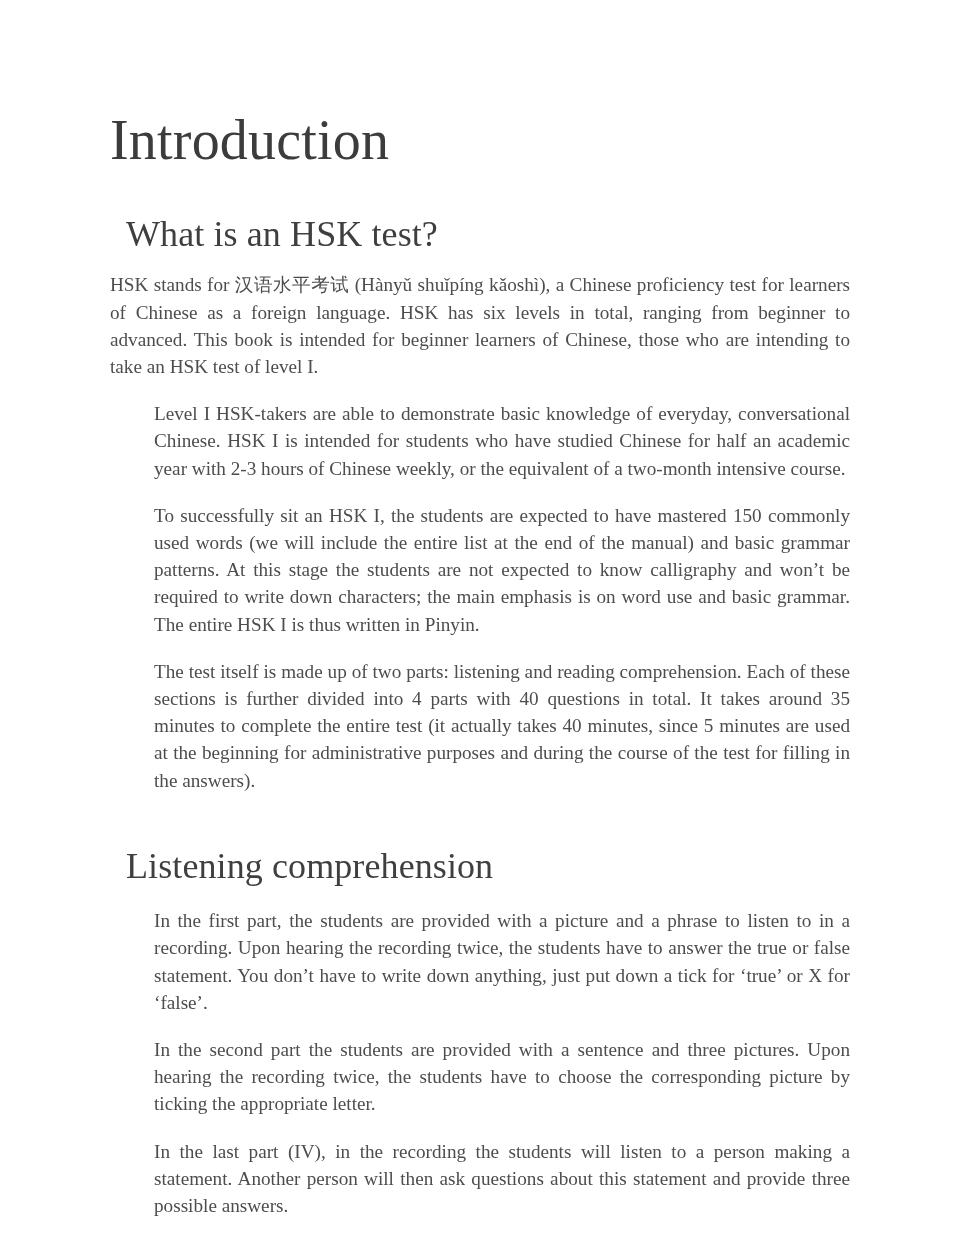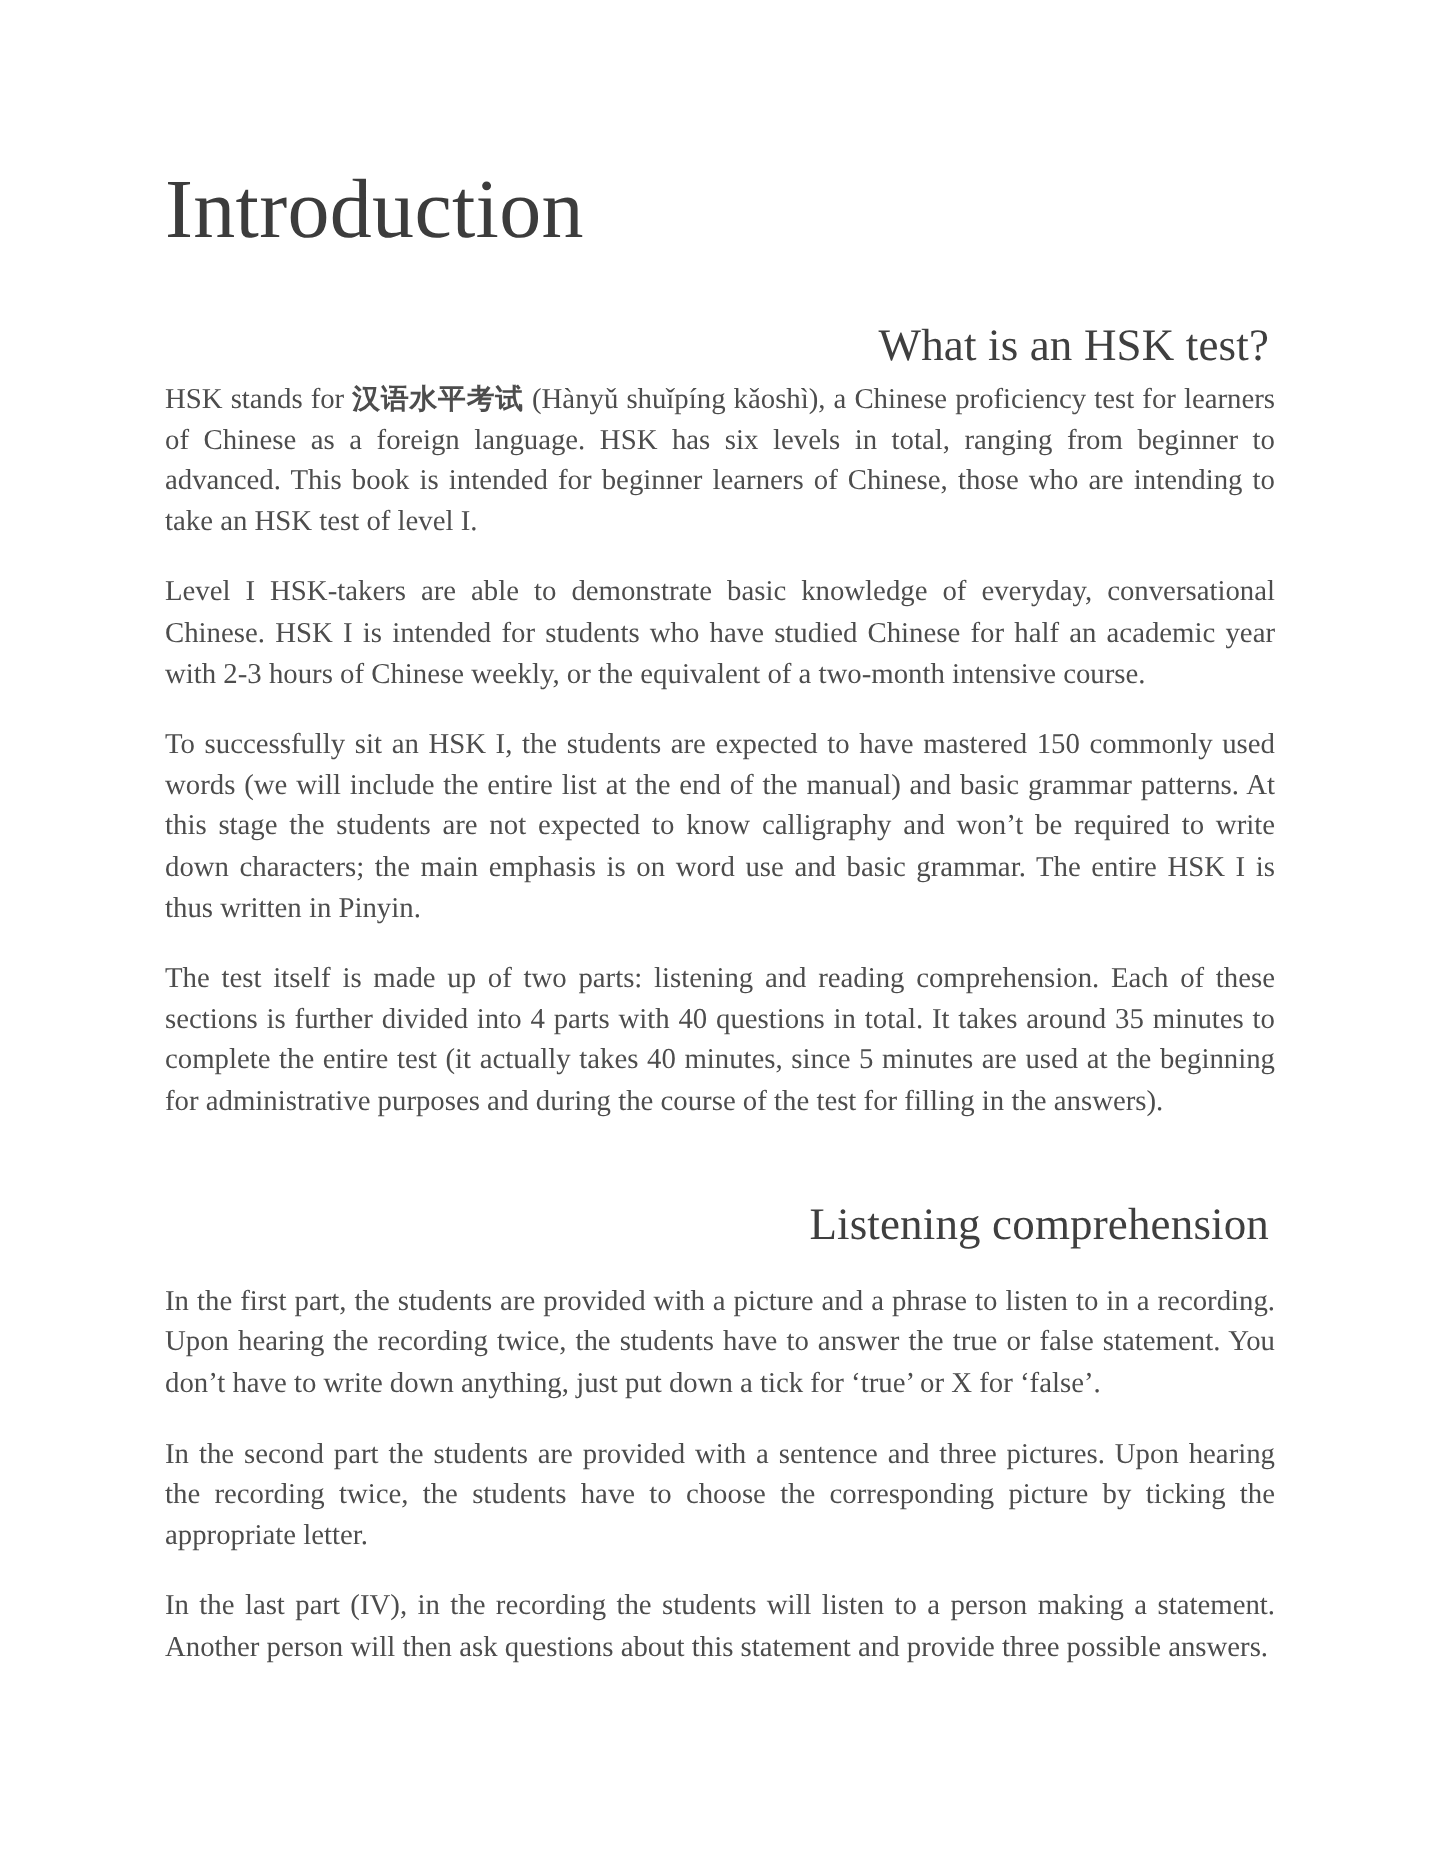--- a/index.html
+++ b/index.html
@@ -42,13 +42,12 @@
   }
 
   .section-heading {
-    font-size: 30px;
+    font-size: 36px;
     font-weight: 400;
     color: #3f3f3f;
     line-height: 1.15;
-    margin: 4px;
+    margin: 16px;
     letter-spacing: 0.1px;
-    text-align: right;
   }
 
   .section-heading.first {

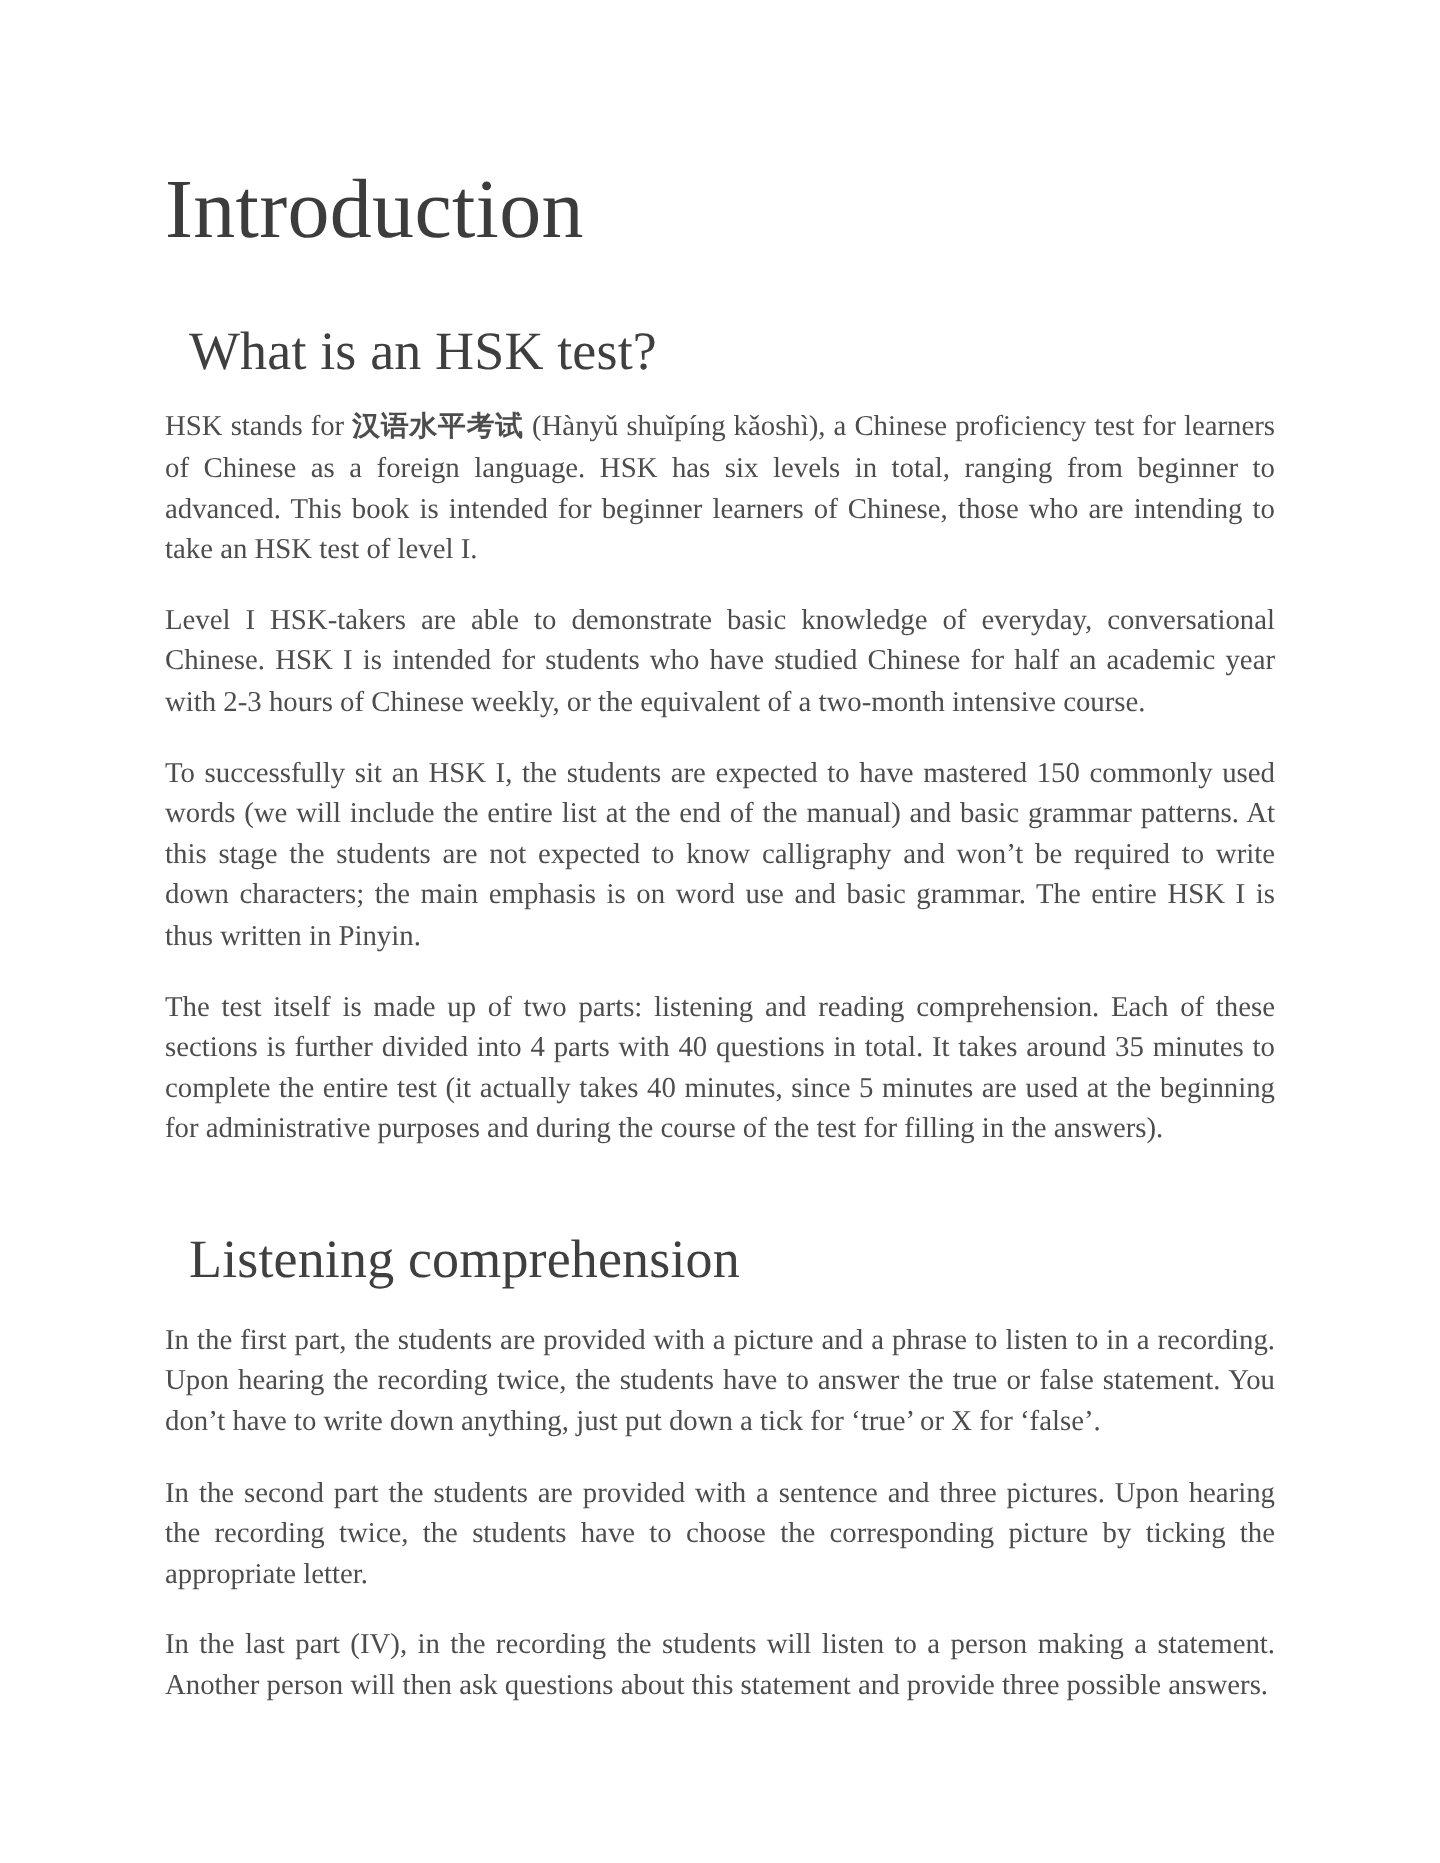--- a/index.html
+++ b/index.html
@@ -78,7 +78,6 @@
   .hanzi {
     font-family: "DejaVu Sans", "Liberation Sans", sans-serif;
     font-size: 18.5px;
-    font-weight: bold;
   }
 </style>
 </head>

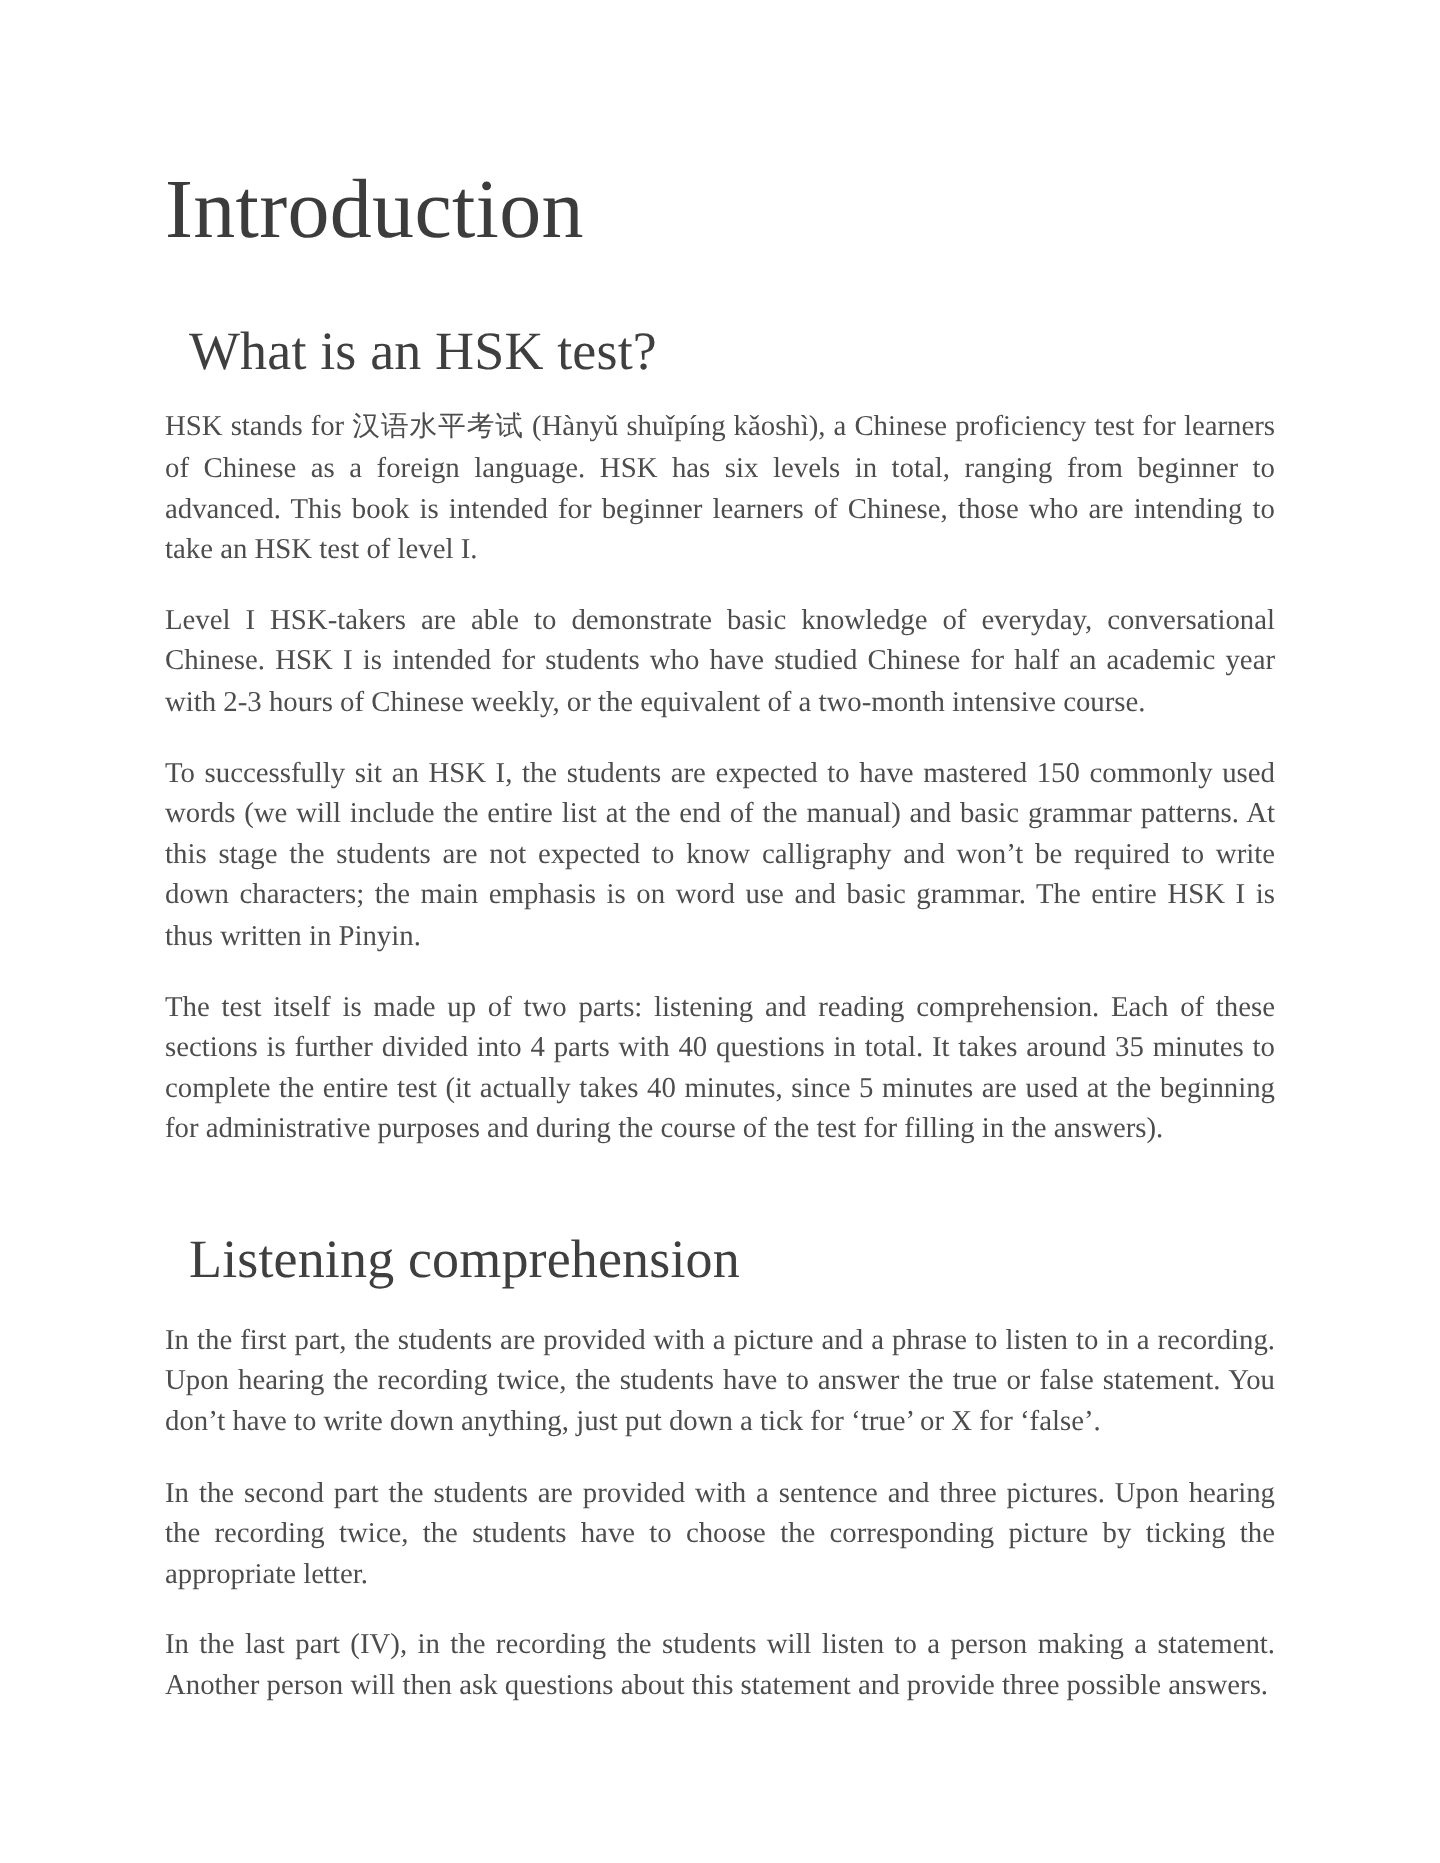--- a/index.html
+++ b/index.html
@@ -69,6 +69,7 @@
 
   p.body.gap {
     margin-top: 20px;
+    margin-left: 44px;
   }
 
   p.body.tight {

